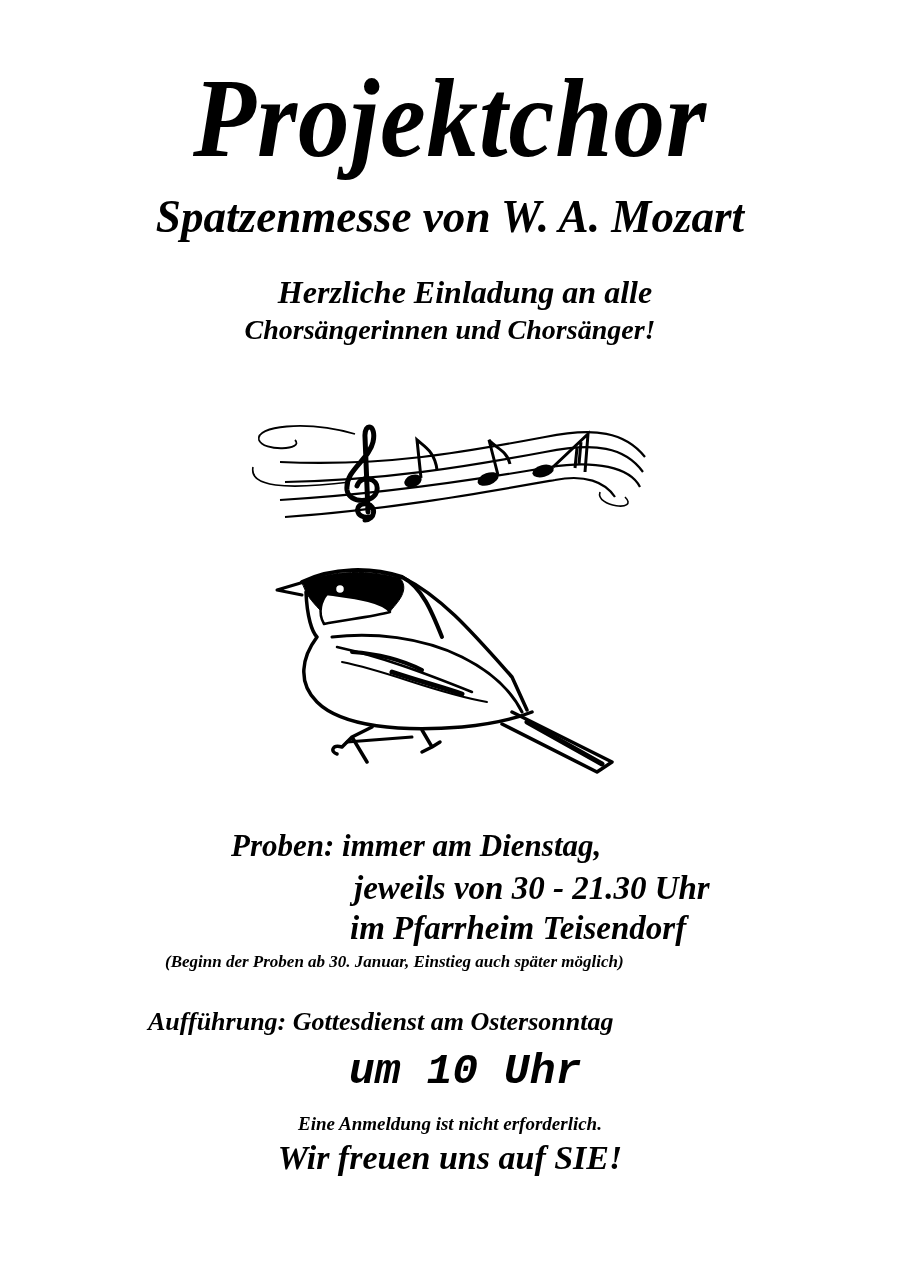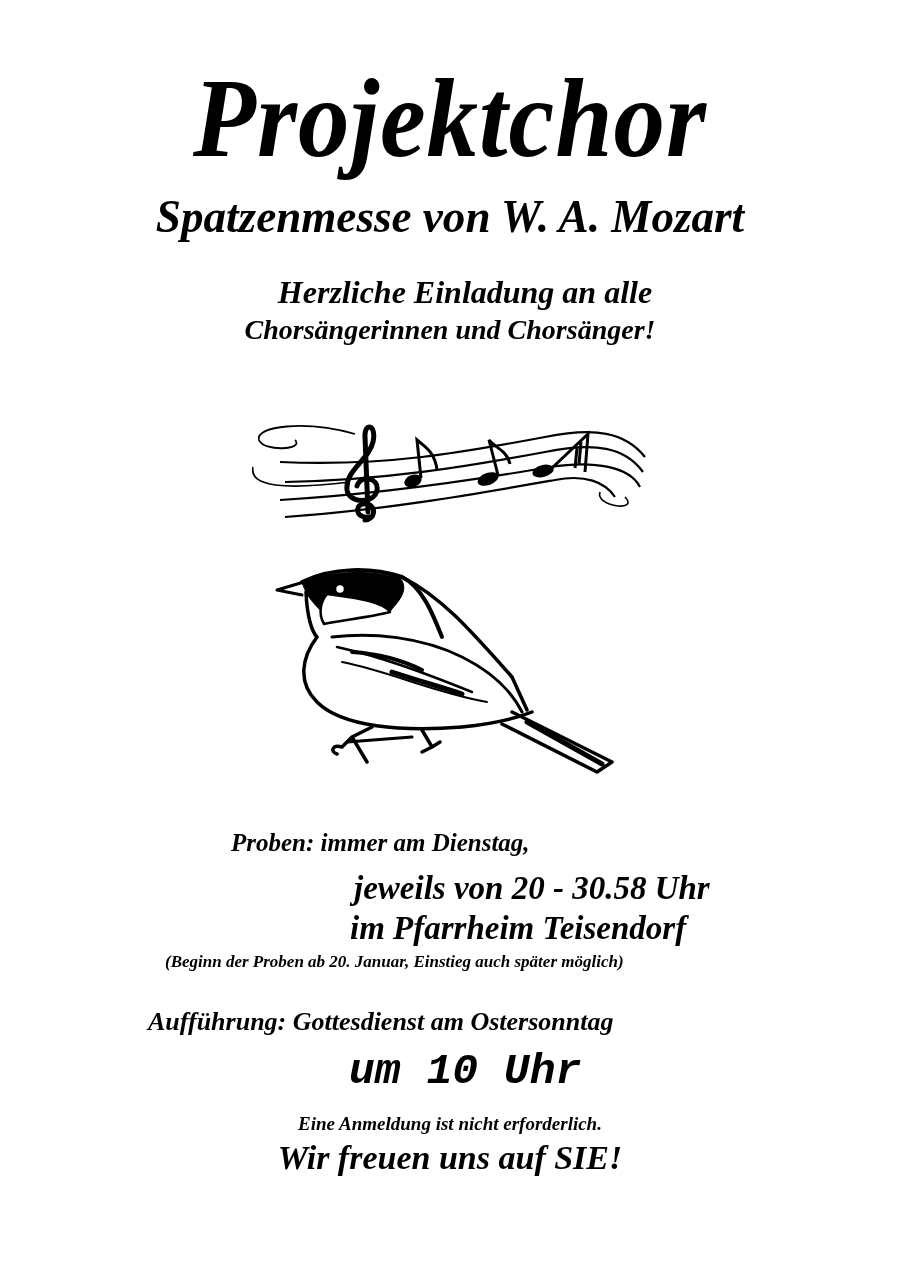--- a/index.html
+++ b/index.html
@@ -13,7 +13,7 @@
   #inv2 { top: 316px; font-size: 28px; text-align: center; }
   #staff { position: absolute; left: 245px; top: 412px; width: 410px; height: 115px; }
   #bird { position: absolute; left: 272px; top: 562px; width: 360px; height: 225px; }
-  #probe1 { left: 231px; top: 830px; font-size: 25px; }
+  #probe1 { left: 231px; top: 830px; font-size: 31px; }
   #probe2 { left: 354px; top: 872px; font-size: 33px; }
   #probe3 { left: 350px; top: 912px; font-size: 33px; }
   #probe-note { left: 165px; top: 953px; font-size: 17px; }

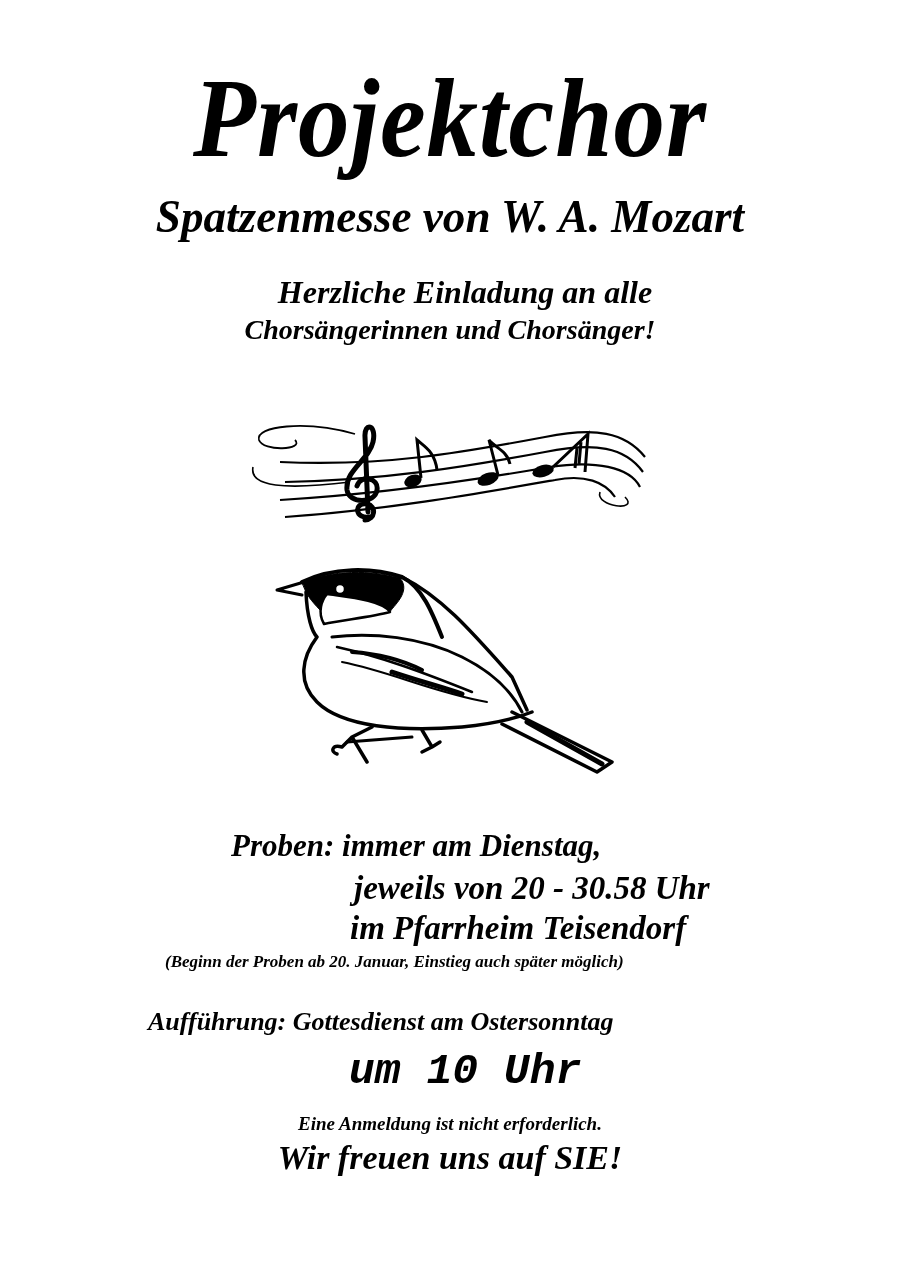--- a/index.html
+++ b/index.html
@@ -78,7 +78,7 @@
 </svg>
 
 <div id="probe1" class="t">Proben: immer am Dienstag,</div>
-<div id="probe2" class="t">jeweils von 20 - 30.58 Uhr</div>
+<div id="probe2" class="t">jeweils von 30 - 21.30 Uhr</div>
 <div id="probe3" class="t">im Pfarrheim Teisendorf</div>
 <div id="probe-note" class="t">(Beginn der Proben ab 20. Januar, Einstieg auch später möglich)</div>
 

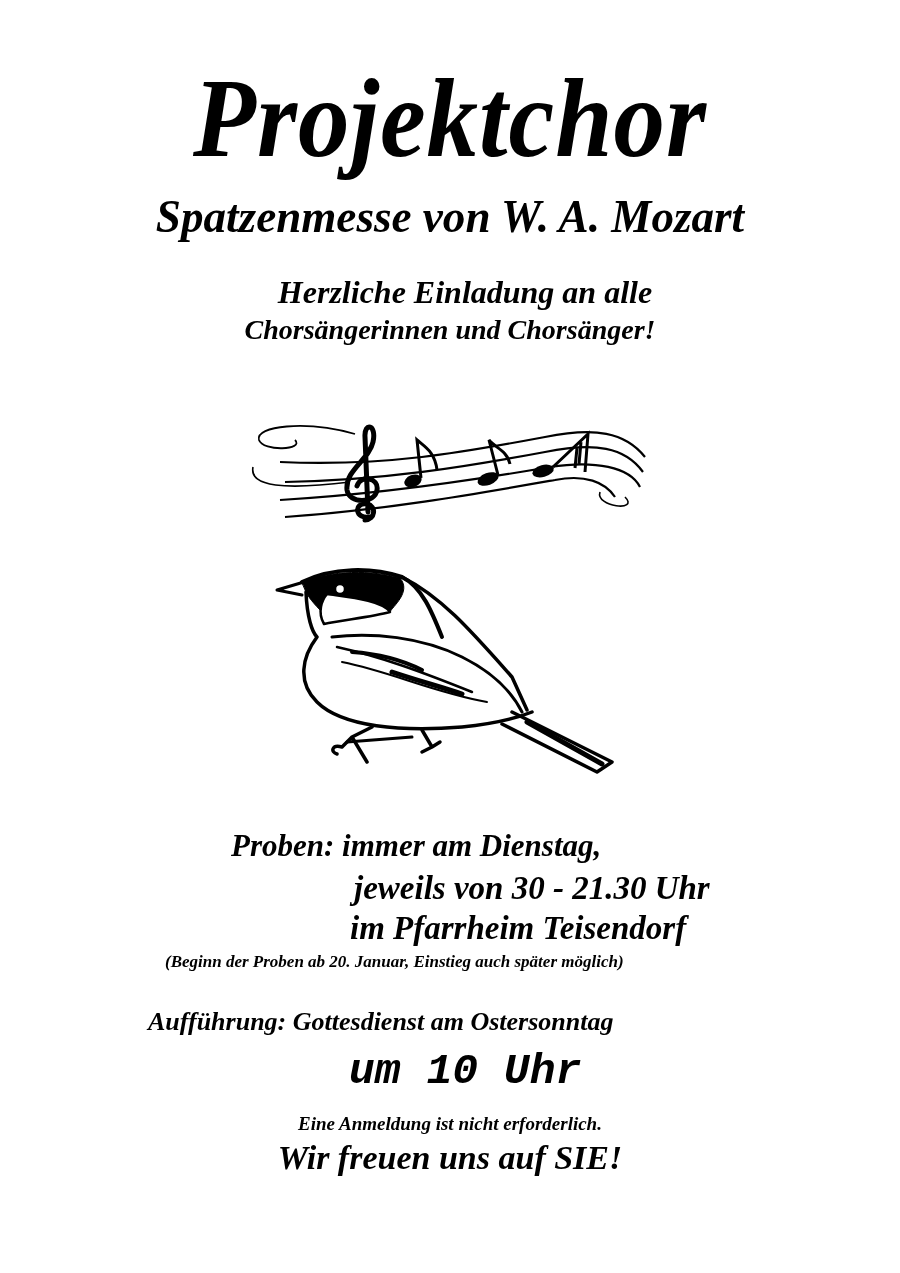--- a/index.html
+++ b/index.html
@@ -80,7 +80,7 @@
 <div id="probe1" class="t">Proben: immer am Dienstag,</div>
 <div id="probe2" class="t">jeweils von 30 - 21.30 Uhr</div>
 <div id="probe3" class="t">im Pfarrheim Teisendorf</div>
-<div id="probe-note" class="t">(Beginn der Proben ab 20. Januar, Einstieg auch später möglich)</div>
+<div id="probe-note" class="t">(Beginn der Proben ab 30. Januar, Einstieg auch später möglich)</div>
 
 <div id="auff1" class="t">Aufführung: Gottesdienst am Ostersonntag</div>
 <div id="auff2" class="t">um 10 Uhr</div>

